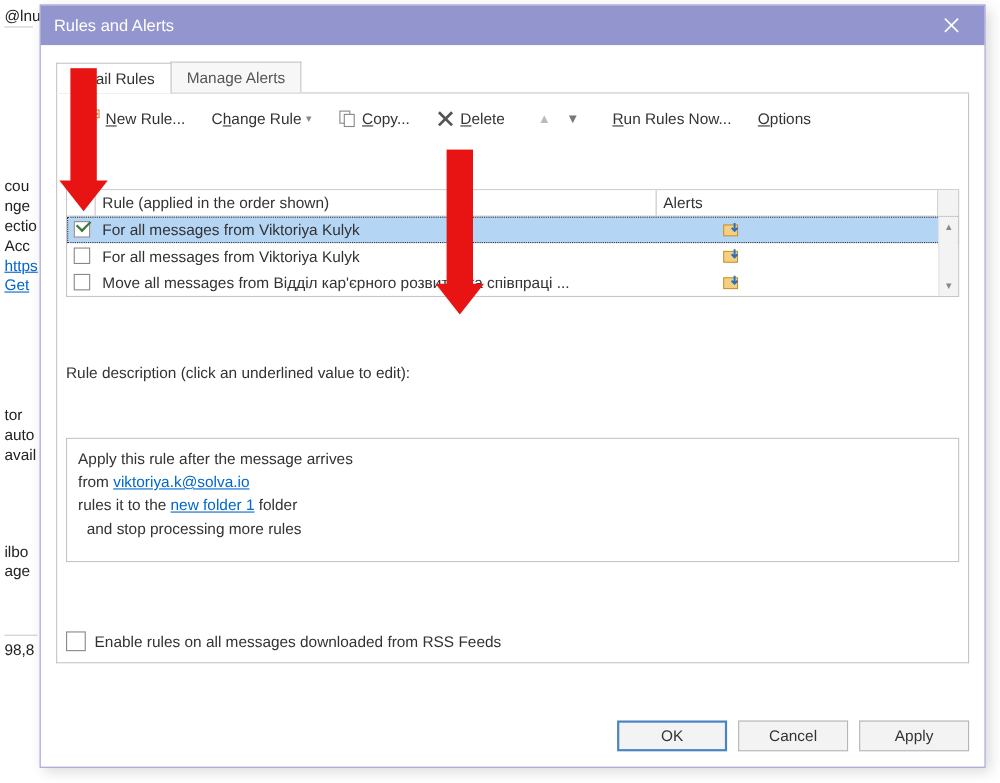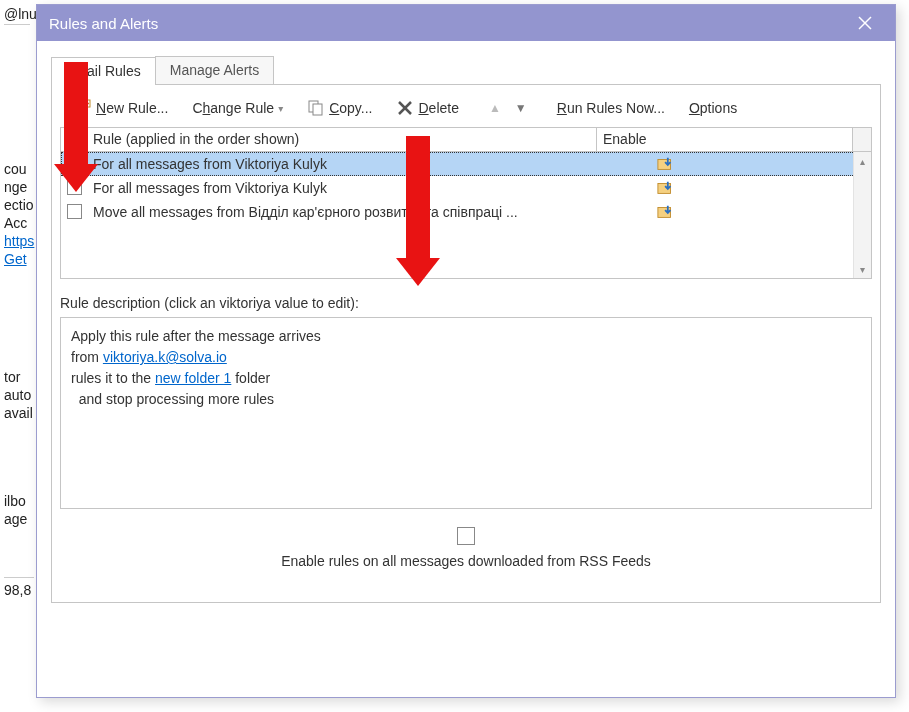--- a/index.html
+++ b/index.html
@@ -88,6 +88,7 @@
     display: flex;
     flex-direction: column;
     height: 518px;
+    gap: 45px;
   }
   .toolbar {
     display: flex;

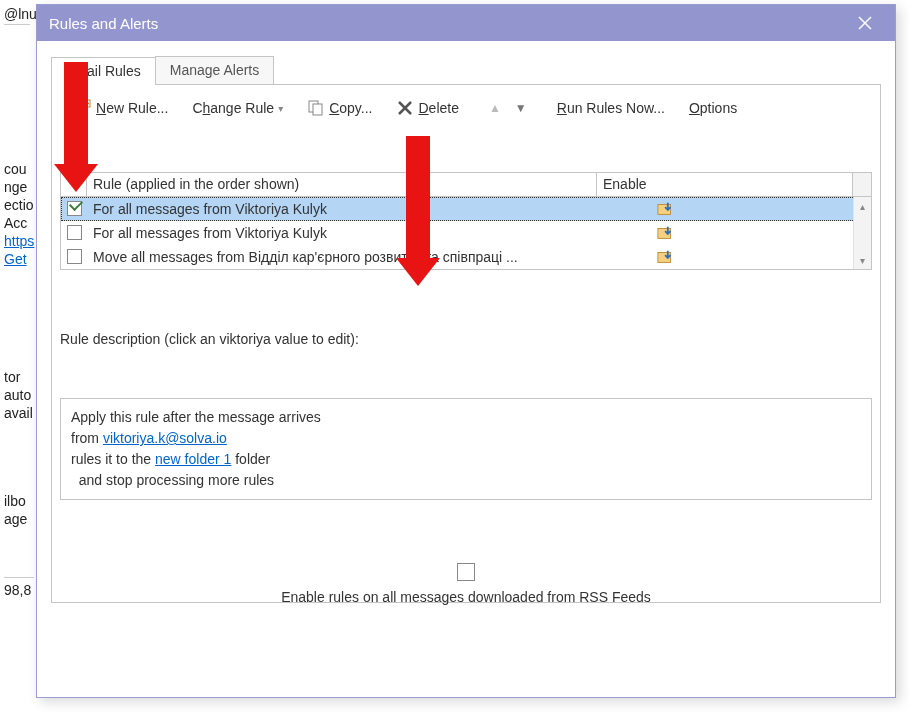--- a/index.html
+++ b/index.html
@@ -308,7 +308,7 @@
         <div class="grid-header">
           <div class="gh-check"></div>
           <div class="gh-rule">Rule (applied in the order shown)</div>
-          <div class="gh-actions">Enable</div>
+          <div class="gh-actions">Alerts</div>
           <div class="gh-scroll"></div>
         </div>
         <div class="grid-body">

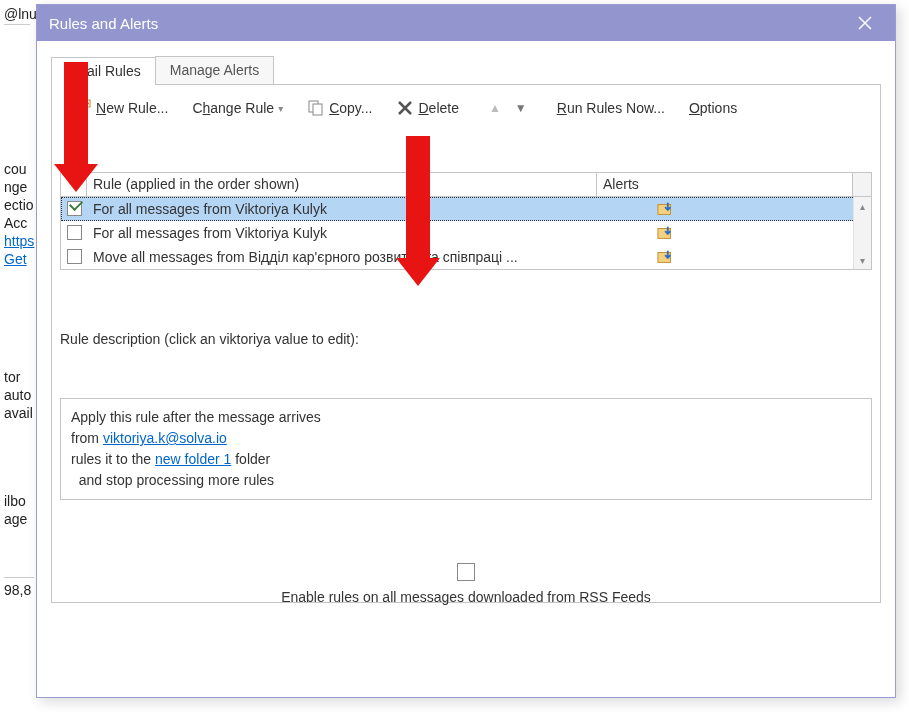--- a/index.html
+++ b/index.html
@@ -386,7 +386,7 @@
         </div>
       </div>
 
-      <div class="desc-label">Rule description (click an viktoriya value to edit):</div>
+      <div class="desc-label">Rule description (click an underlined value to edit):</div>
       <div class="desc-box">
         <div>Apply this rule after the message arrives</div>
         <div>

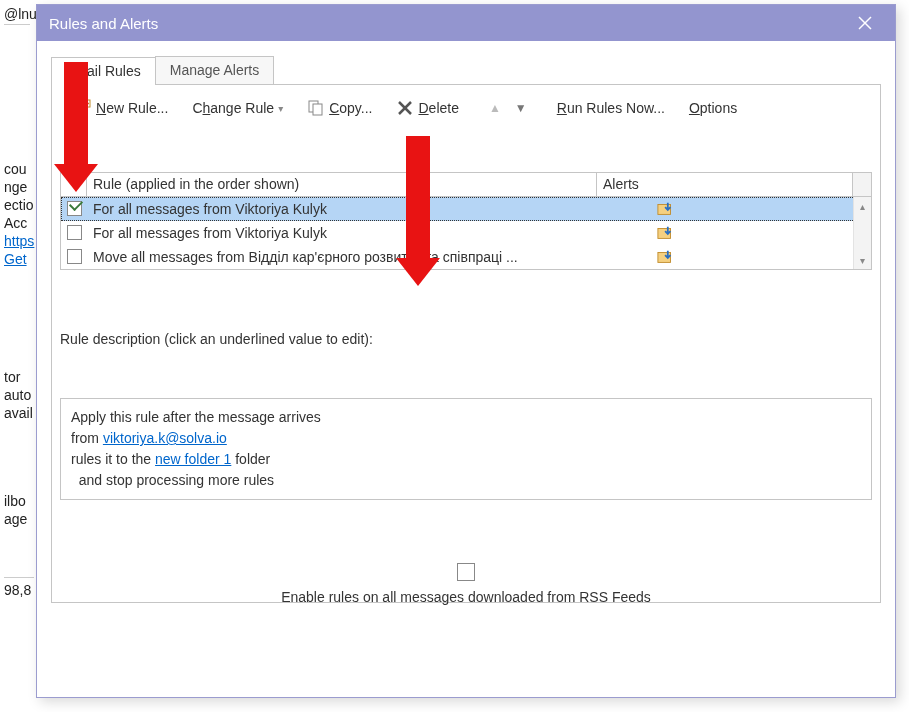--- a/index.html
+++ b/index.html
@@ -170,7 +170,7 @@
   .desc-box .ul { color:#0066cc; text-decoration: underline; }
   .rss-row {
     display:flex; align-items:center; gap:8px;
-    margin-top: 18px; font-size:14px;flex-direction:column;
+    margin-top: 18px; font-size:14px;
   }
   .rss-row .box {
     width: 18px; height: 18px; border:1px solid #888; background:#fff;

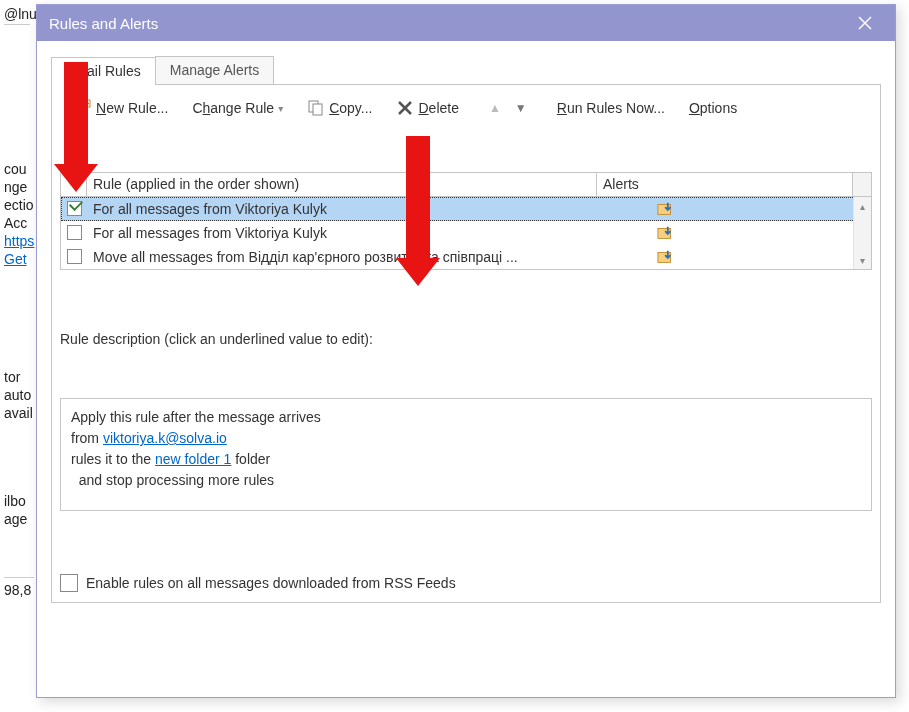--- a/index.html
+++ b/index.html
@@ -406,6 +406,11 @@
     </div>
   </div>
 
+  <div class="buttons">
+    <div class="btn primary">OK</div>
+    <div class="btn">Cancel</div>
+    <div class="btn">Apply</div>
+  </div>
 </div>
 
 <div class="red-arrow" style="left:54px; top:62px; width:44px; height:130px;">

